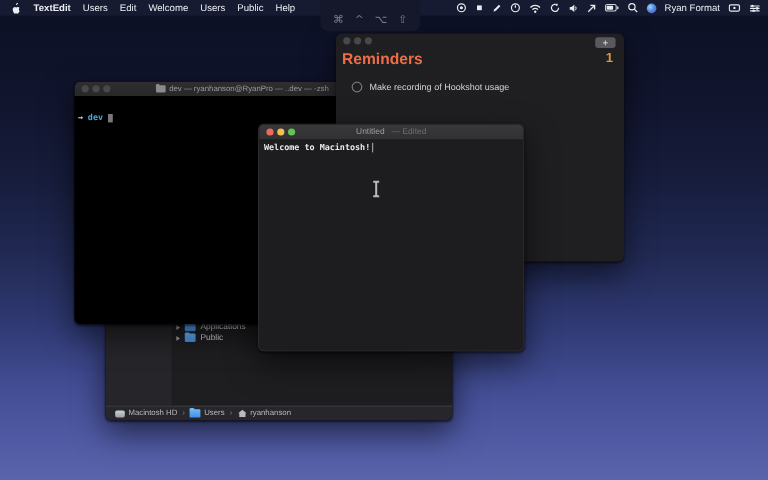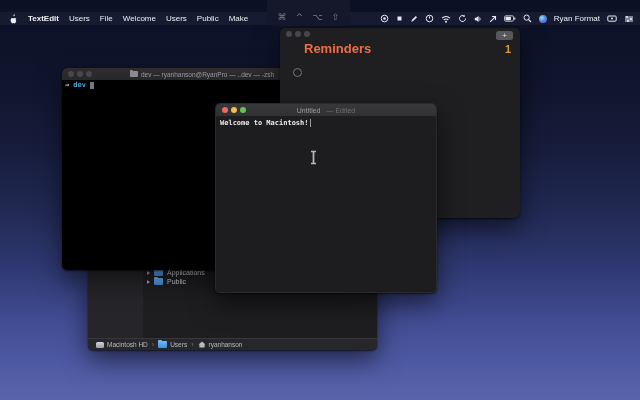--- a/index.html
+++ b/index.html
@@ -8,7 +8,7 @@
     background:linear-gradient(180deg,#0c1024 0%,#11152e 22%,#171d3d 38%,#222a55 54%,#303a74 68%,#414c92 80%,#4d58a2 90%,#5a64ab 100%);}
   .abs{position:absolute;}
   
-  #menubar{left:0;top:12px;width:640px;height:13px;background:rgba(24,28,50,.96);
+  #menubar{left:0;top:0;width:640px;height:13px;background:rgba(24,28,50,.96);
     display:flex;align-items:center;color:#eceef4;font-size:8px;z-index:20;}
   #menubar .left{display:flex;align-items:center;gap:10px;padding-left:9px;}
   #menubar .appname{font-weight:bold;}

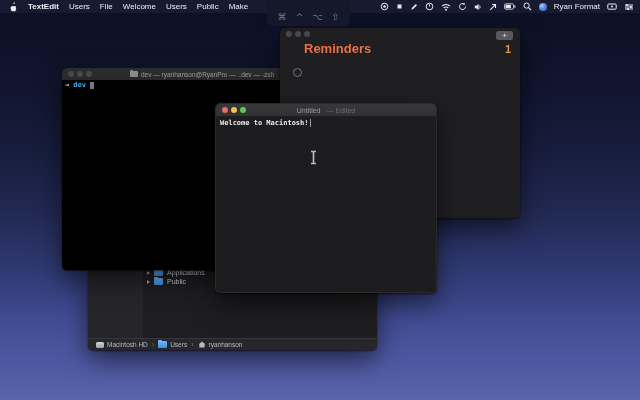--- a/index.html
+++ b/index.html
@@ -89,7 +89,7 @@
       </span>
       <span class="appname">TextEdit</span>
       <span>Users</span>
-      <span>File</span>
+      <span>Edit</span>
       <span>Welcome</span>
       <span>Users</span>
       <span>Public</span>

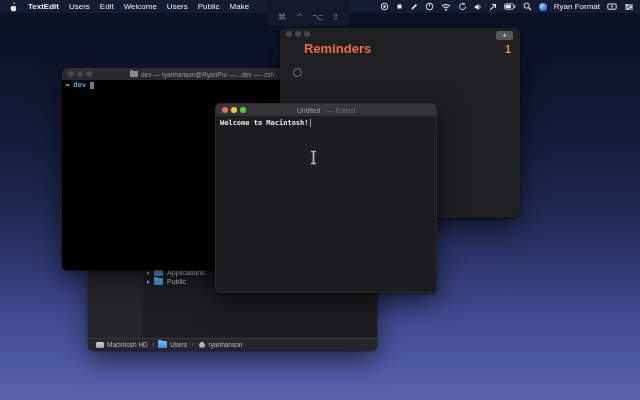--- a/index.html
+++ b/index.html
@@ -93,7 +93,7 @@
       <span>Welcome</span>
       <span>Users</span>
       <span>Public</span>
-      <span>Make</span>
+      <span>Help</span>
     </div>
     <div class="right">
       <span class="mi">

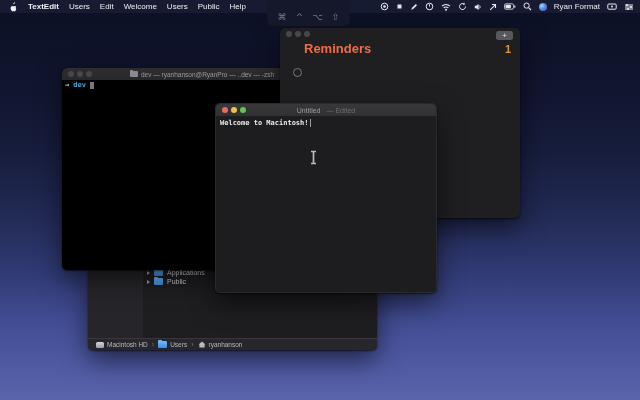--- a/index.html
+++ b/index.html
@@ -37,7 +37,7 @@
   #reminders .titlebar{height:11px;}
   #rem-add{position:absolute;right:7px;top:3px;width:17px;height:9px;background:#58585d;
     border-radius:2.5px;color:#e6e6ea;font-size:8px;line-height:9px;text-align:center;border:none;padding:0;}
-  #rem-title{position:absolute;left:24px;top:13px;font-size:13px;font-weight:bold;}
+  #rem-title{position:absolute;left:5px;top:13px;font-size:13px;font-weight:bold;}
   #rem-count{position:absolute;right:9px;top:15px;font-size:11px;font-weight:bold;}
   #rem-item{position:absolute;left:13px;top:40px;display:flex;align-items:center;gap:6px;}
   #rem-check{width:7px;height:7px;border:1px solid #76767c;border-radius:50%;}

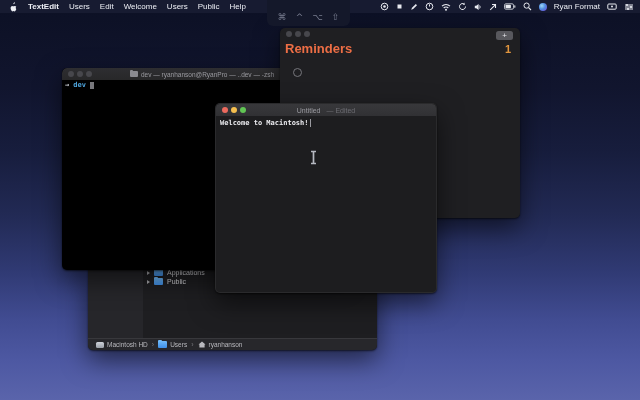--- a/index.html
+++ b/index.html
@@ -247,6 +247,7 @@
     <div id="rem-count" style="color: rgb(224, 149, 62);">1</div>
     <div id="rem-item">
       <span id="rem-check"></span>
+      <span id="rem-label">Make recording of Hookshot usage</span>
     </div>
   </div>
 

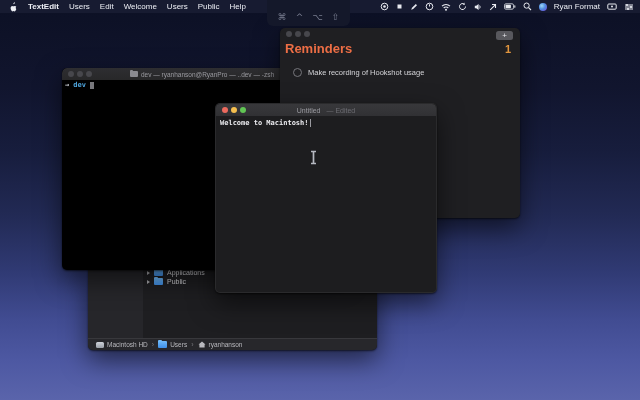--- a/index.html
+++ b/index.html
@@ -45,7 +45,7 @@
   
   #terminal{left:62px;top:68px;width:280px;height:202px;background:#000;z-index:4;overflow:hidden;}
   #terminal .titlebar{height:12px;background:linear-gradient(#2e2e31,#282829);border-radius:5px 5px 0 0;}
-  #term-body{padding:1px 3px;font-family:"DejaVu Sans Mono",monospace;font-size:7px;font-weight:bold;}
+  #term-body{padding:14px 3px;font-family:"DejaVu Sans Mono",monospace;font-size:7px;font-weight:bold;}
   #term-arrow{color:#cfd3da;} #term-path{color:#4fa7e0;margin-left:4px;}
   #term-cursor{display:inline-block;width:4px;height:7px;background:#77777c;margin-left:4px;vertical-align:middle;}
   .proxy-folder{width:8px;height:6px;background:#8a8a90;border-radius:1px;position:relative;display:inline-block;}

